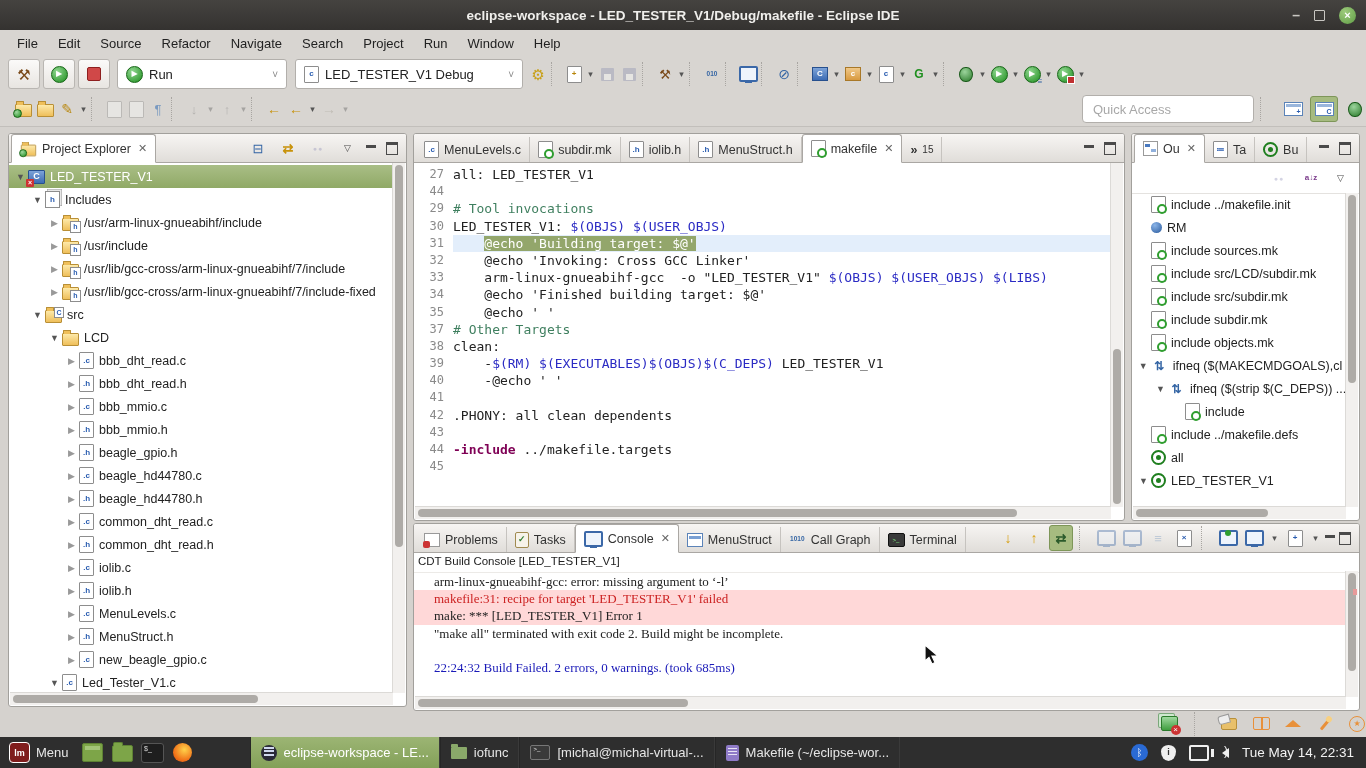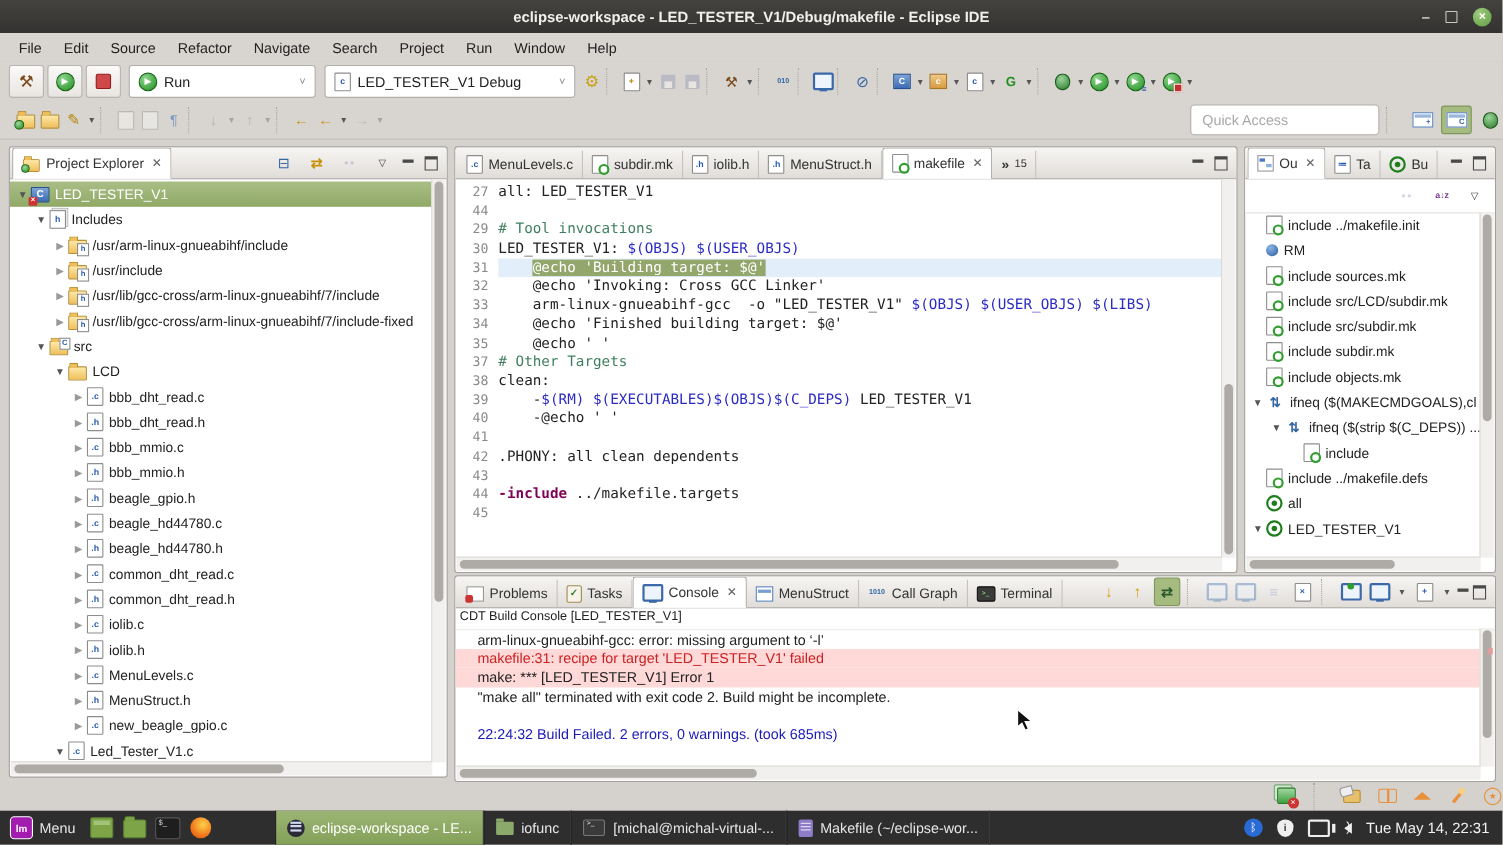--- a/index.html
+++ b/index.html
@@ -147,7 +147,7 @@
   
   #con-sub{height:17px;font-size:11.5px;color:#222;padding:2px 16px 0 4px;border-bottom:1px solid #eceae7}
   #con-lines{position:absolute;left:0;top:47px;right:13px;bottom:13px;overflow:hidden;padding-top:2px}
-  .con-line{min-height:17.2px;line-height:17.2px;font-family:Liberation Sans, sans-serif;font-size:13px;
+  .con-line{min-height:17.2px;line-height:17.2px;font-family:Liberation Serif, serif;font-size:13px;
       white-space:pre;padding-left:20px}
   .con-line.err{color:#cc2222;background:#ffd8d8}
   .con-line.errbg{background:#ffd8d8}

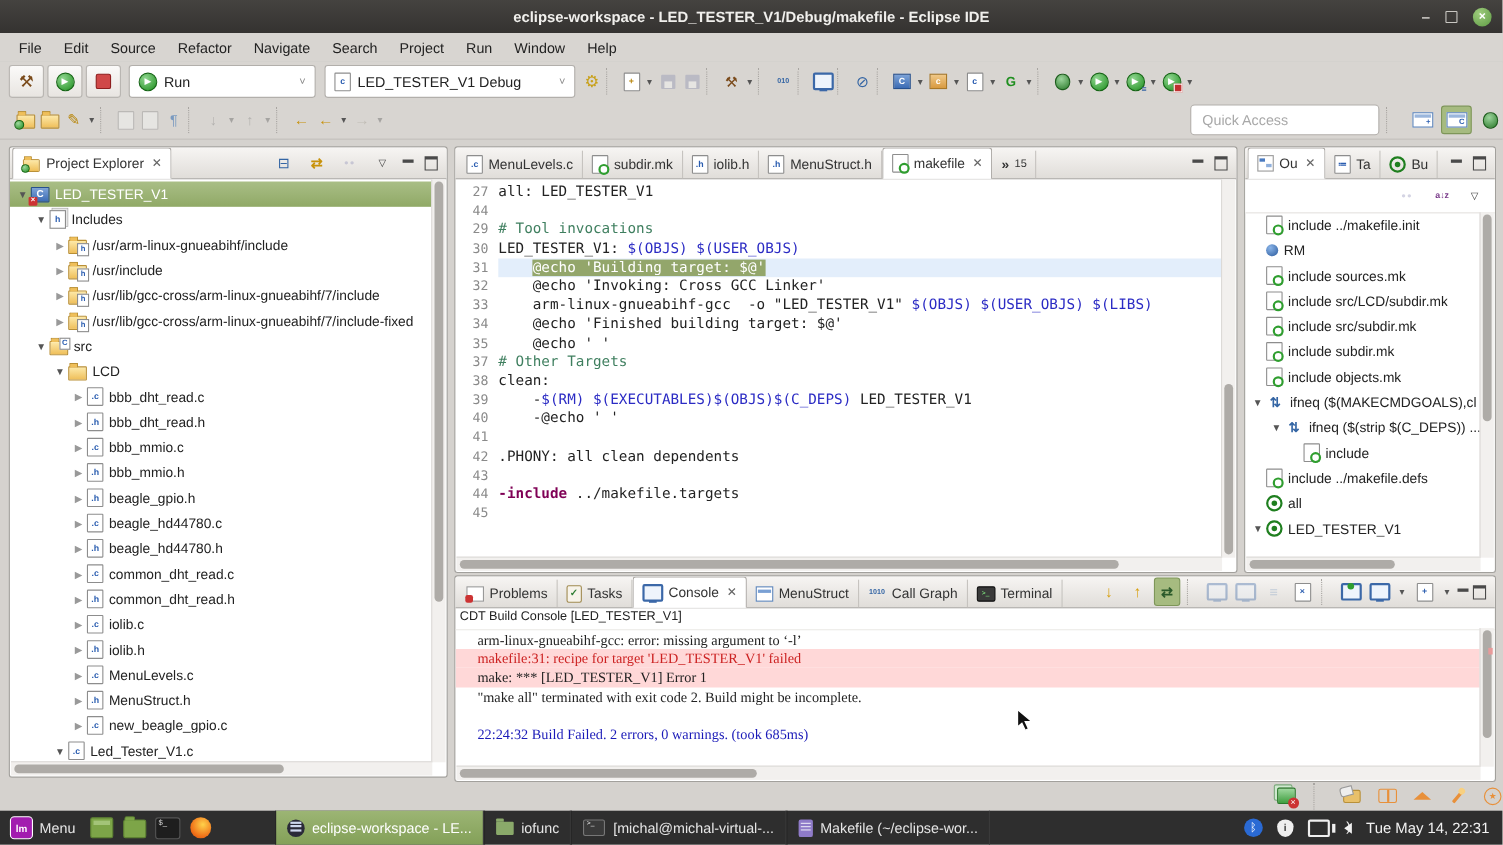--- a/index.html
+++ b/index.html
@@ -177,7 +177,7 @@
   #taskbar{position:absolute;left:0;top:737px;width:1366px;height:31px;background:#2e2e2e;display:flex;
       align-items:center;color:#e6e6e6;font-size:13px}
   #menu-btn{display:flex;align-items:center;gap:6px;padding:0 9px;height:31px}
-  .mintico{width:19px;height:19px;border-radius:4px;background:#a21caf;color:#fff;font-weight:bold;font-size:9px;
+  .mintico{width:19px;height:19px;border-radius:4px;background:#7f1d1d;color:#fff;font-weight:bold;font-size:9px;
       display:flex;align-items:center;justify-content:center;border:1.5px solid #fff}
   .tbicon{width:30px;height:31px;display:flex;align-items:center;justify-content:center}
   .fm1{width:19px;height:17px;background:#7da548;border-radius:2px;border:1px solid #5e8233}

